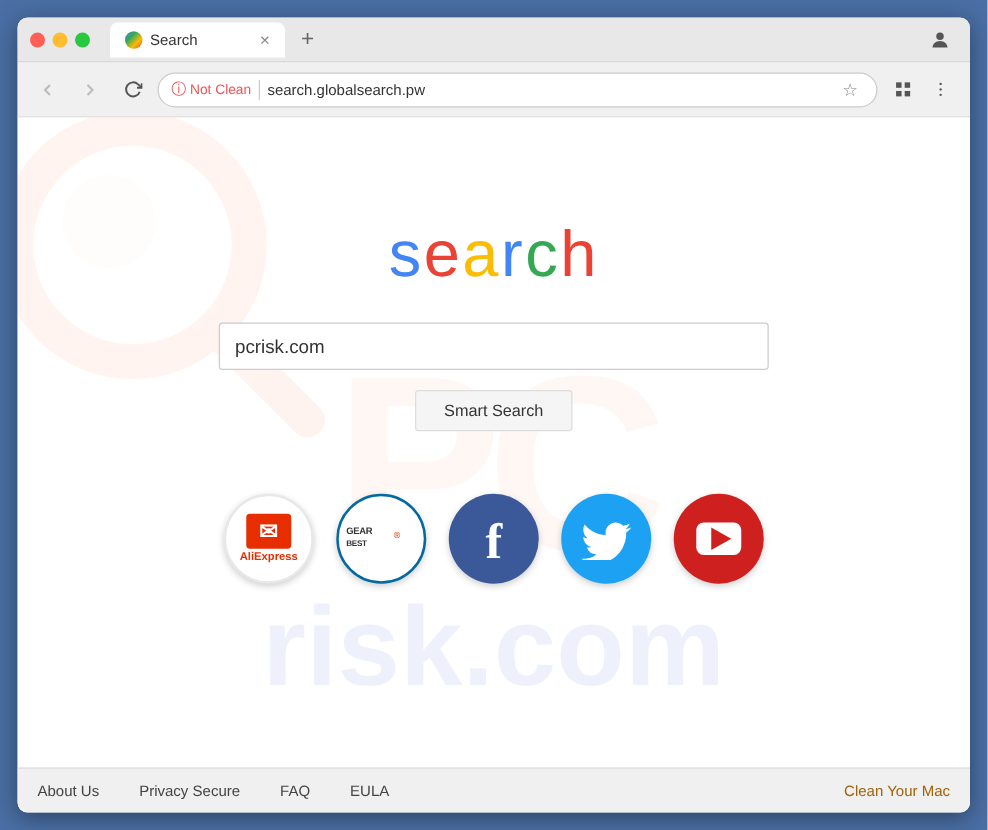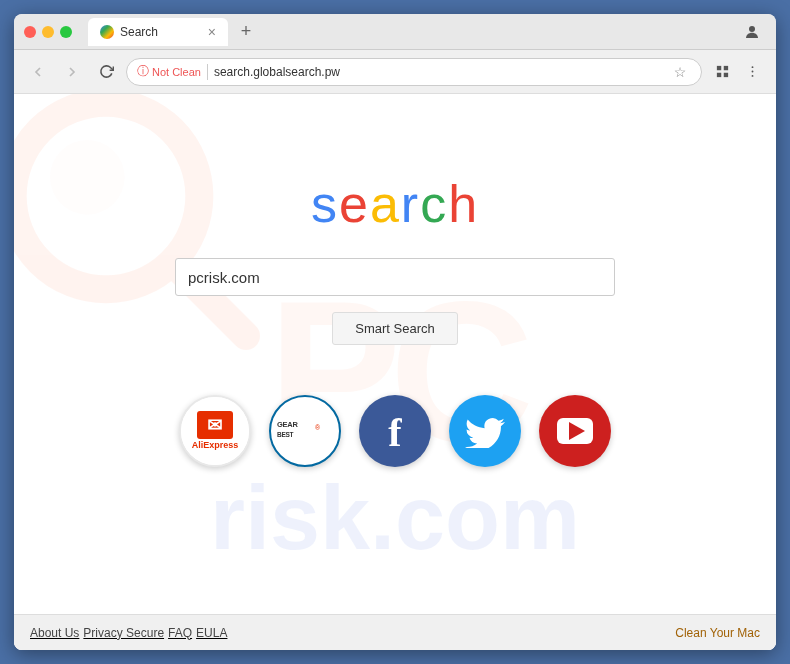--- a/index.html
+++ b/index.html
@@ -455,8 +455,7 @@
 
     .footer-links {
       display: flex;
-      gap: 4px;
-      text-decoration: underline;
+      gap: 32px;
     }
 
     .footer-link {

